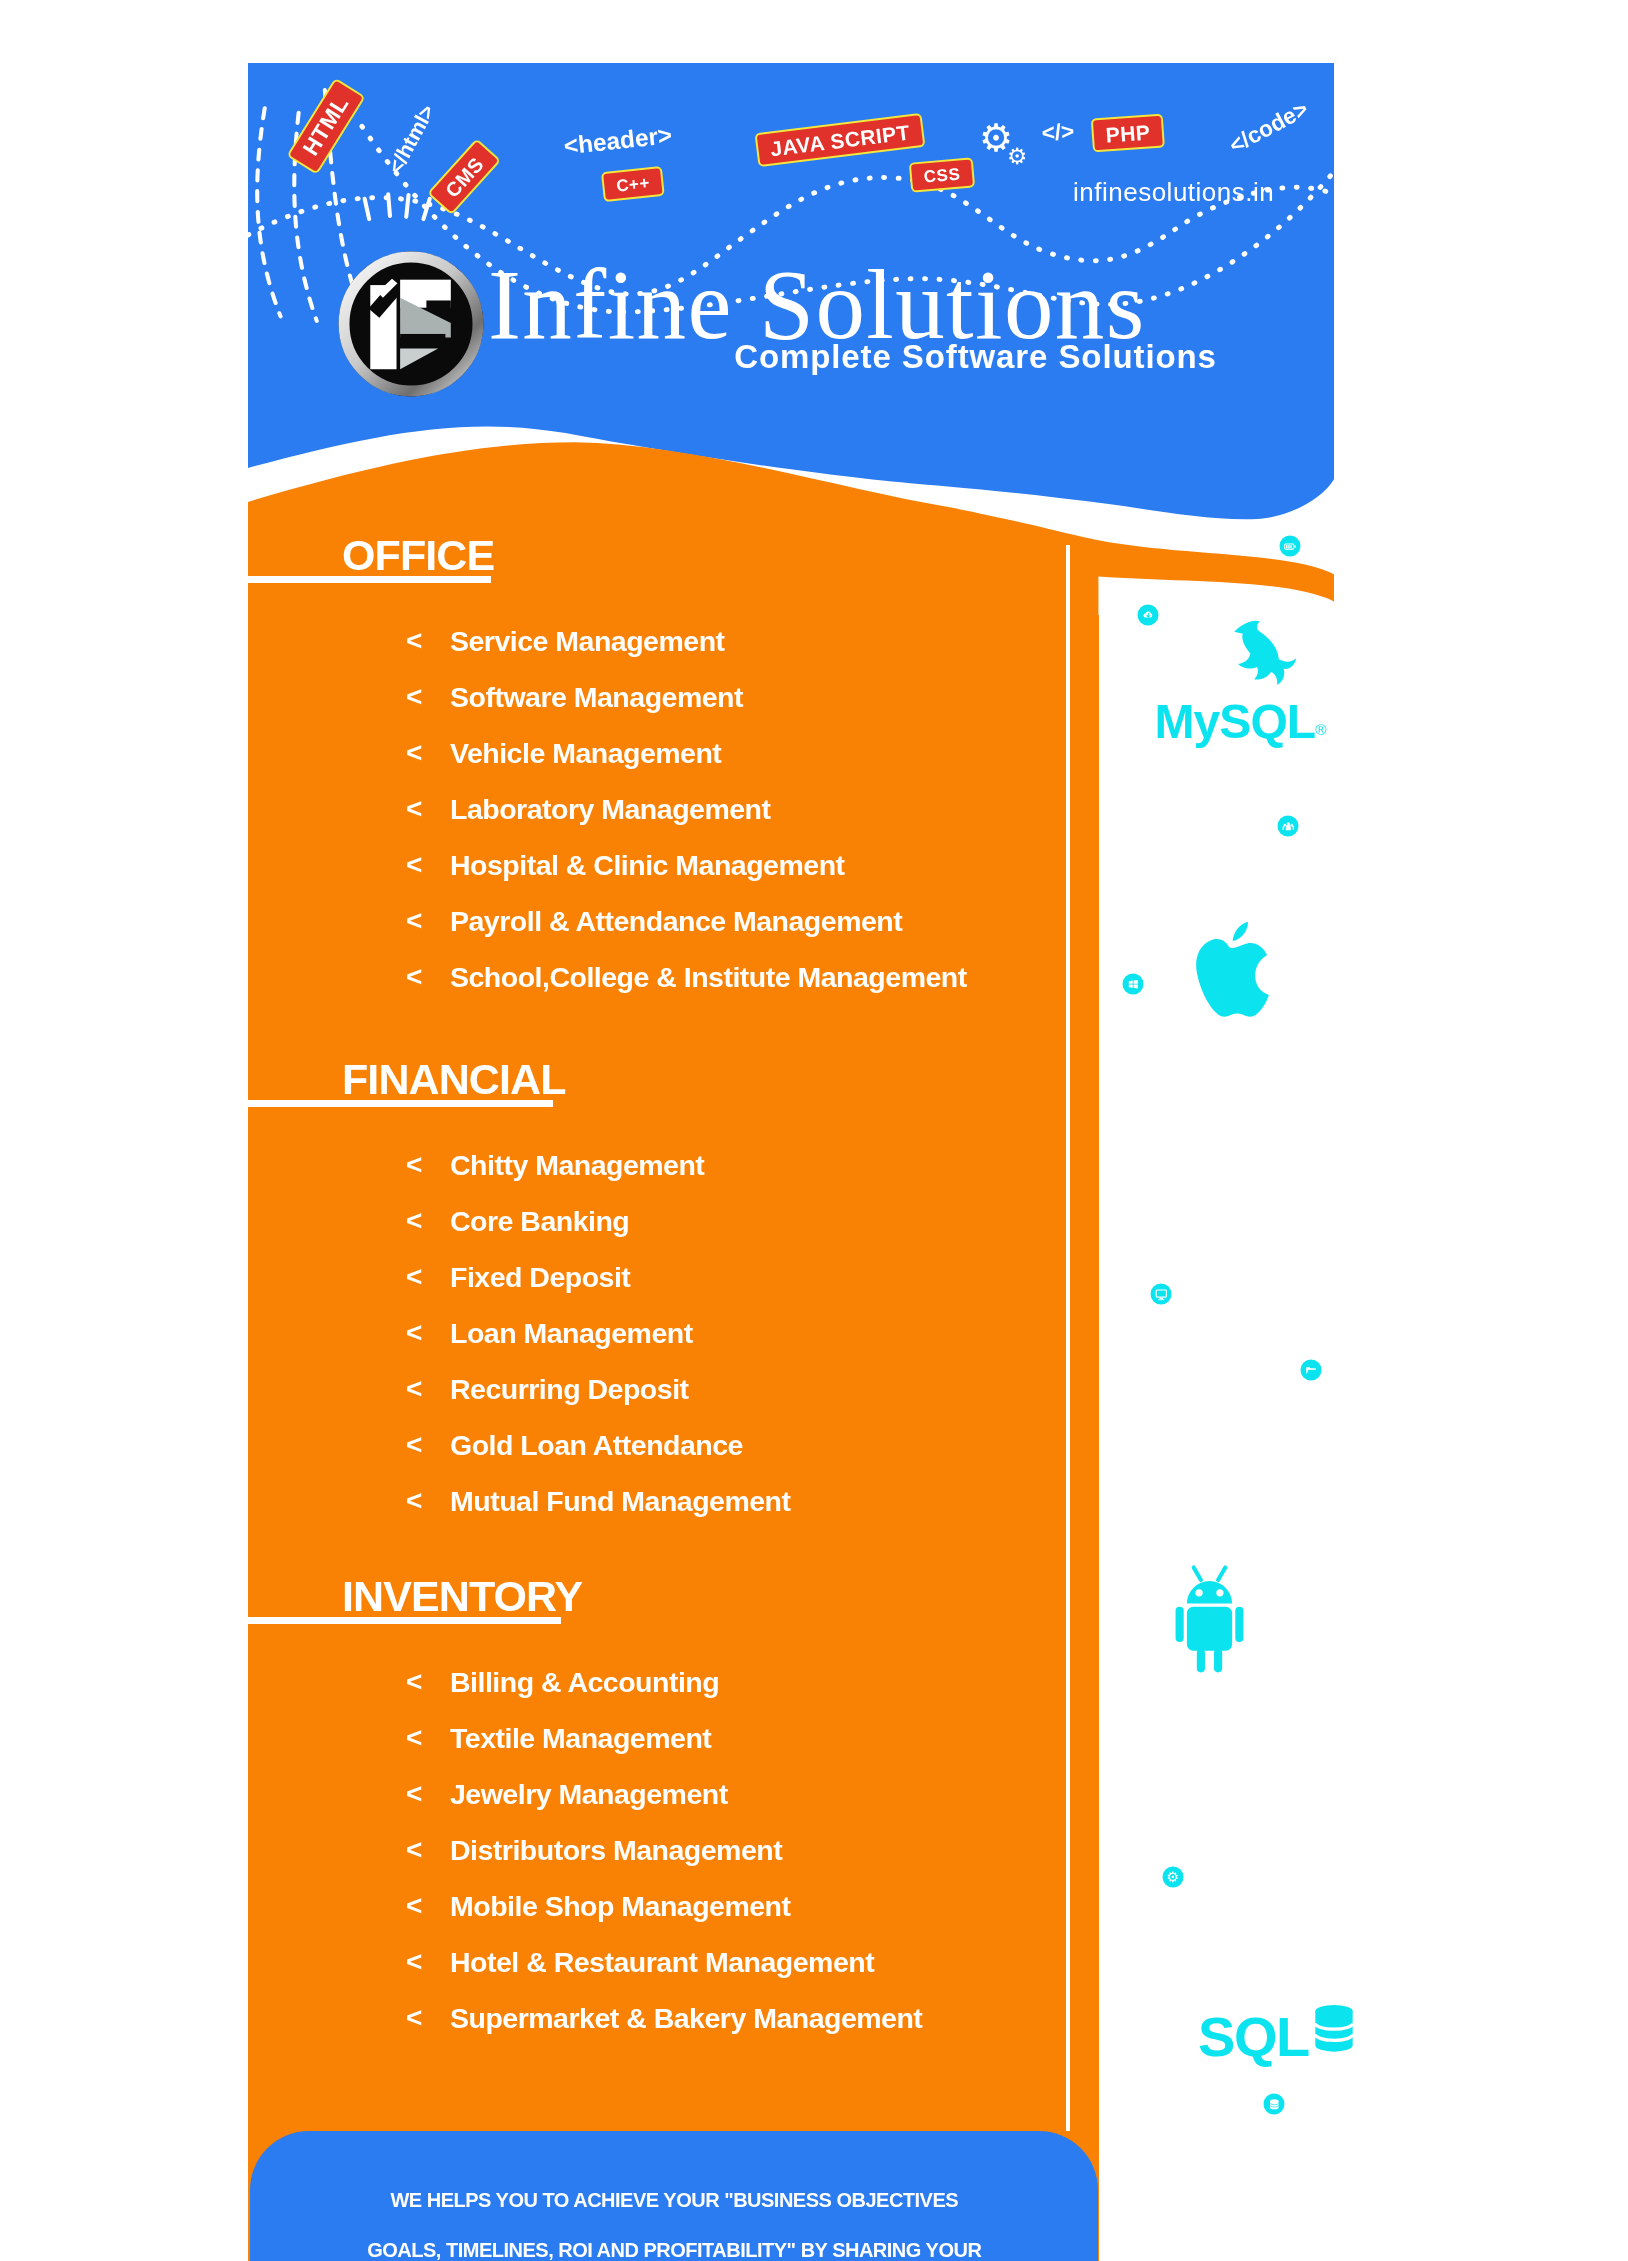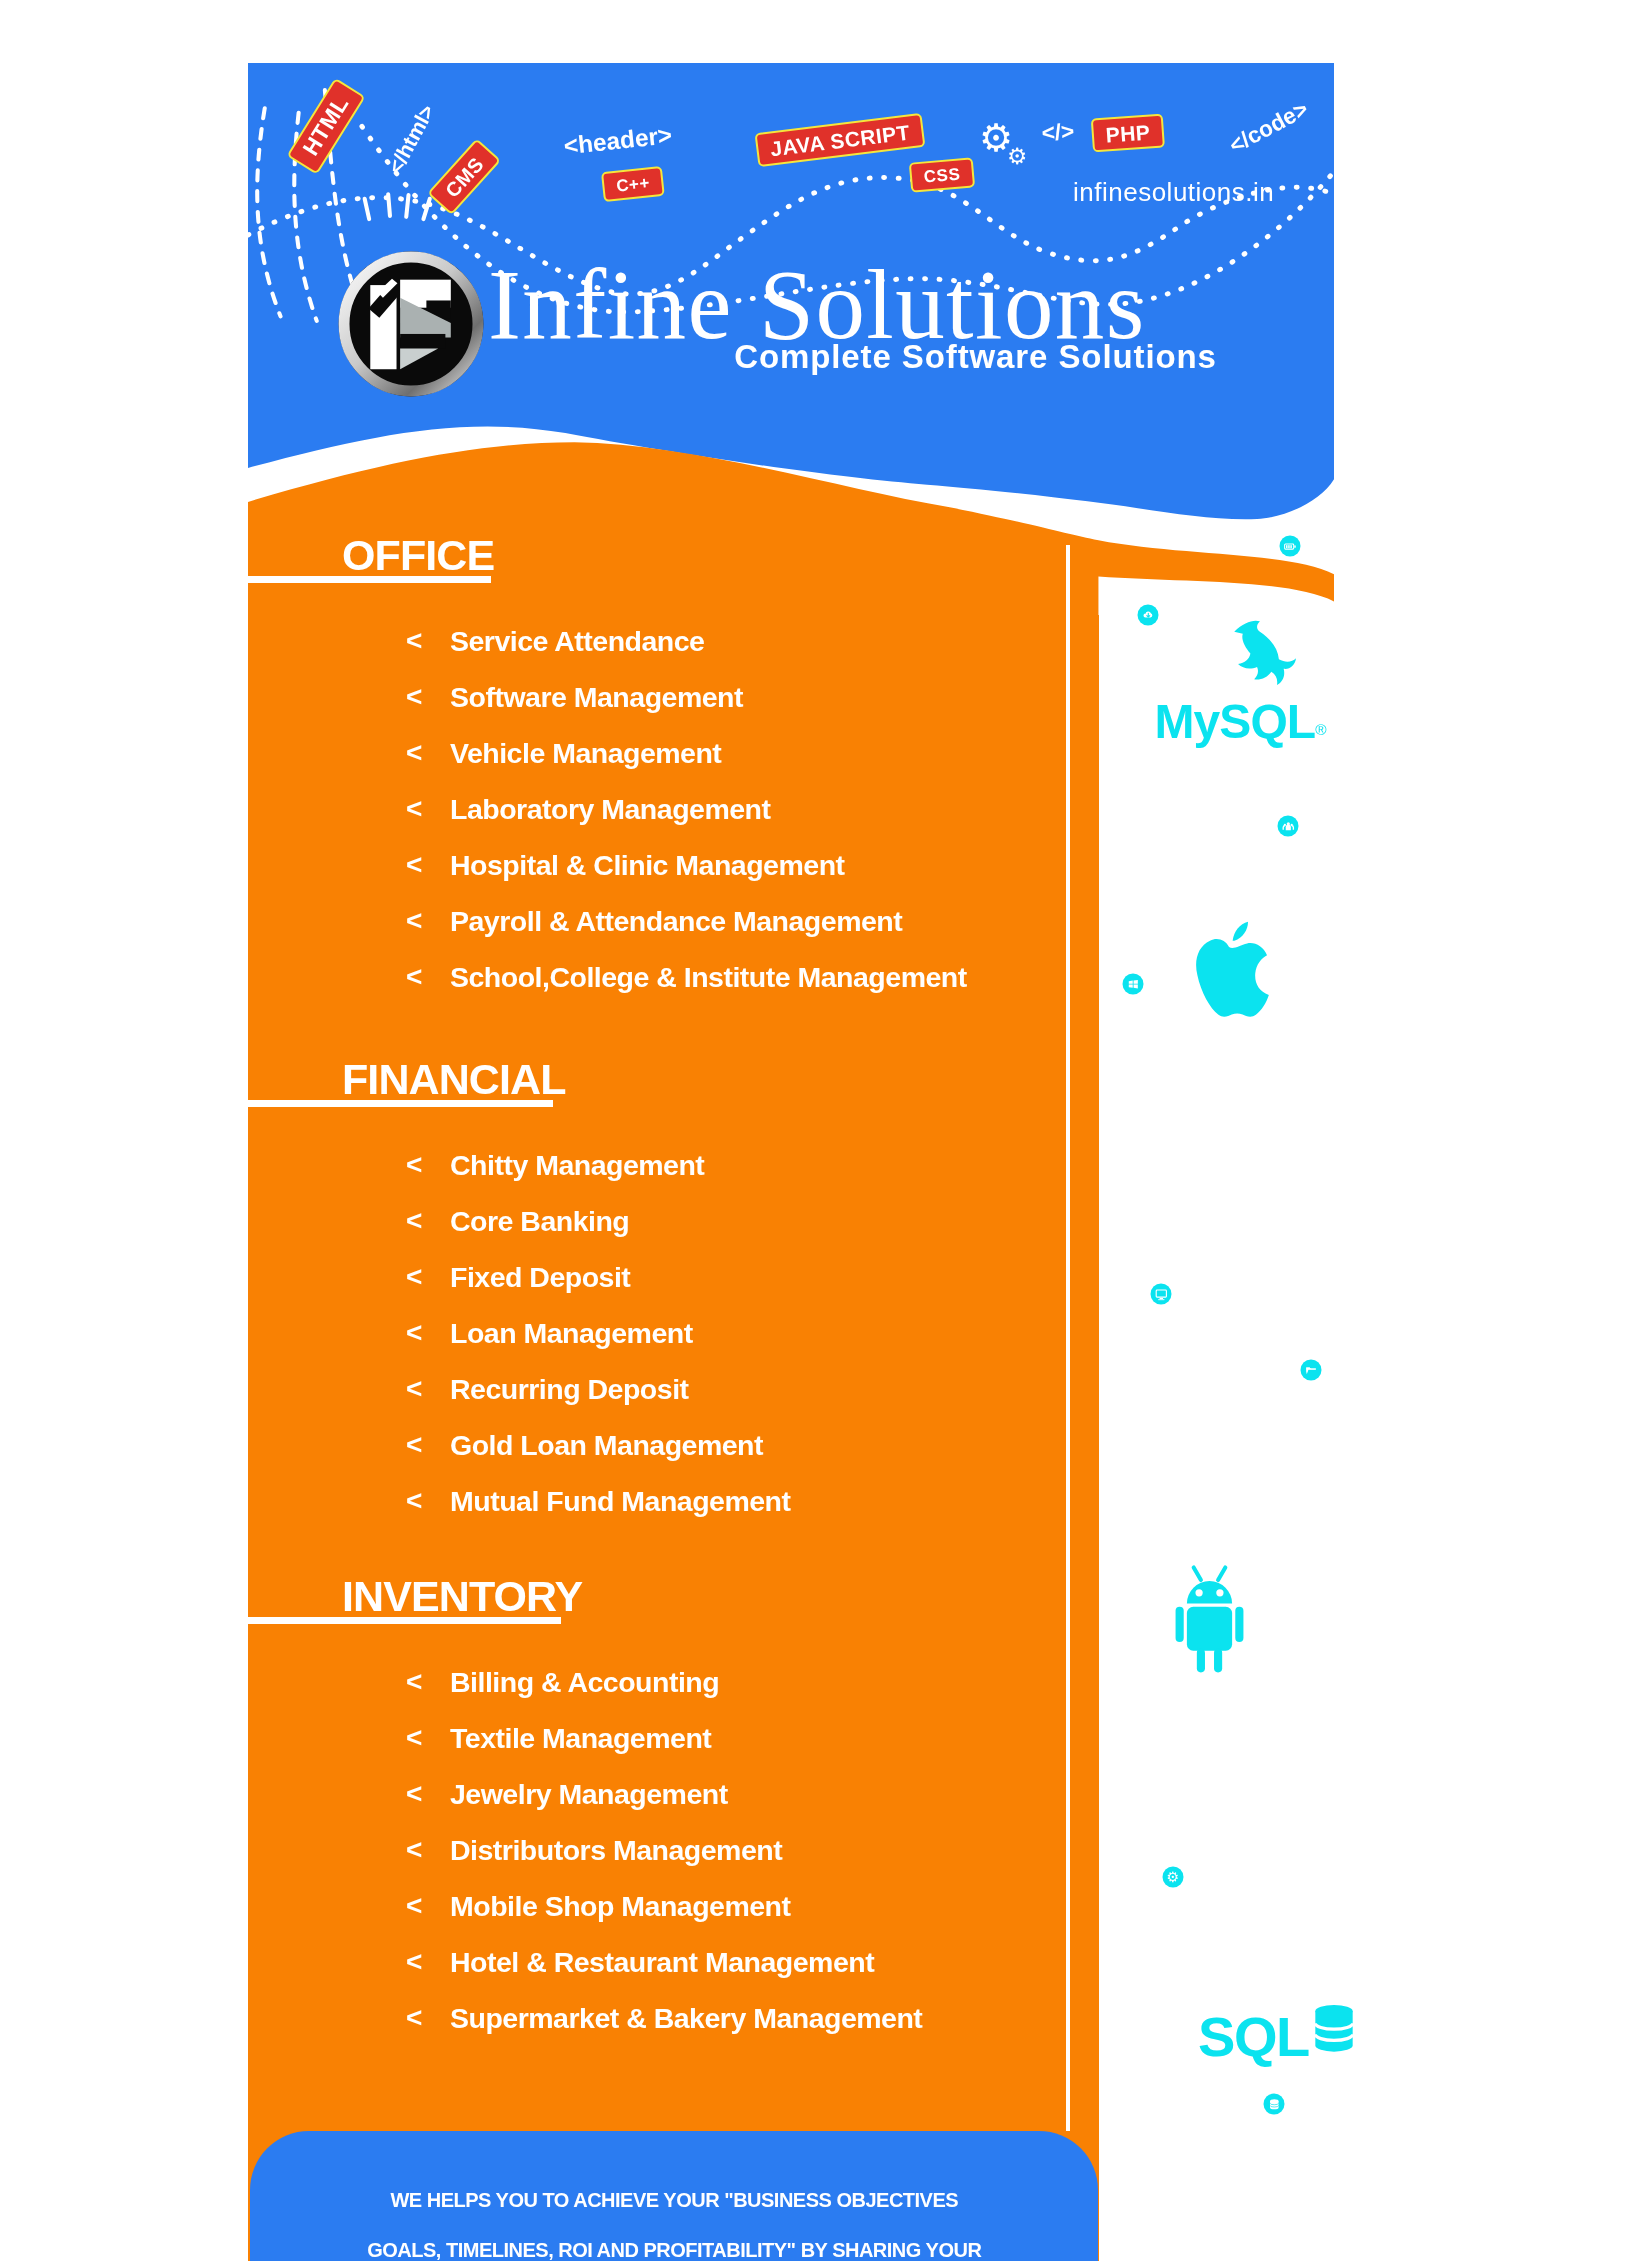--- a/index.html
+++ b/index.html
@@ -164,7 +164,7 @@
           <ul>
             <li>
               <span class="b">&lt;</span>
-              <span class="lbl">Service Attendance</span>
+              <span class="lbl">Service Management</span>
             </li>
             <li>
               <span class="b">&lt;</span>

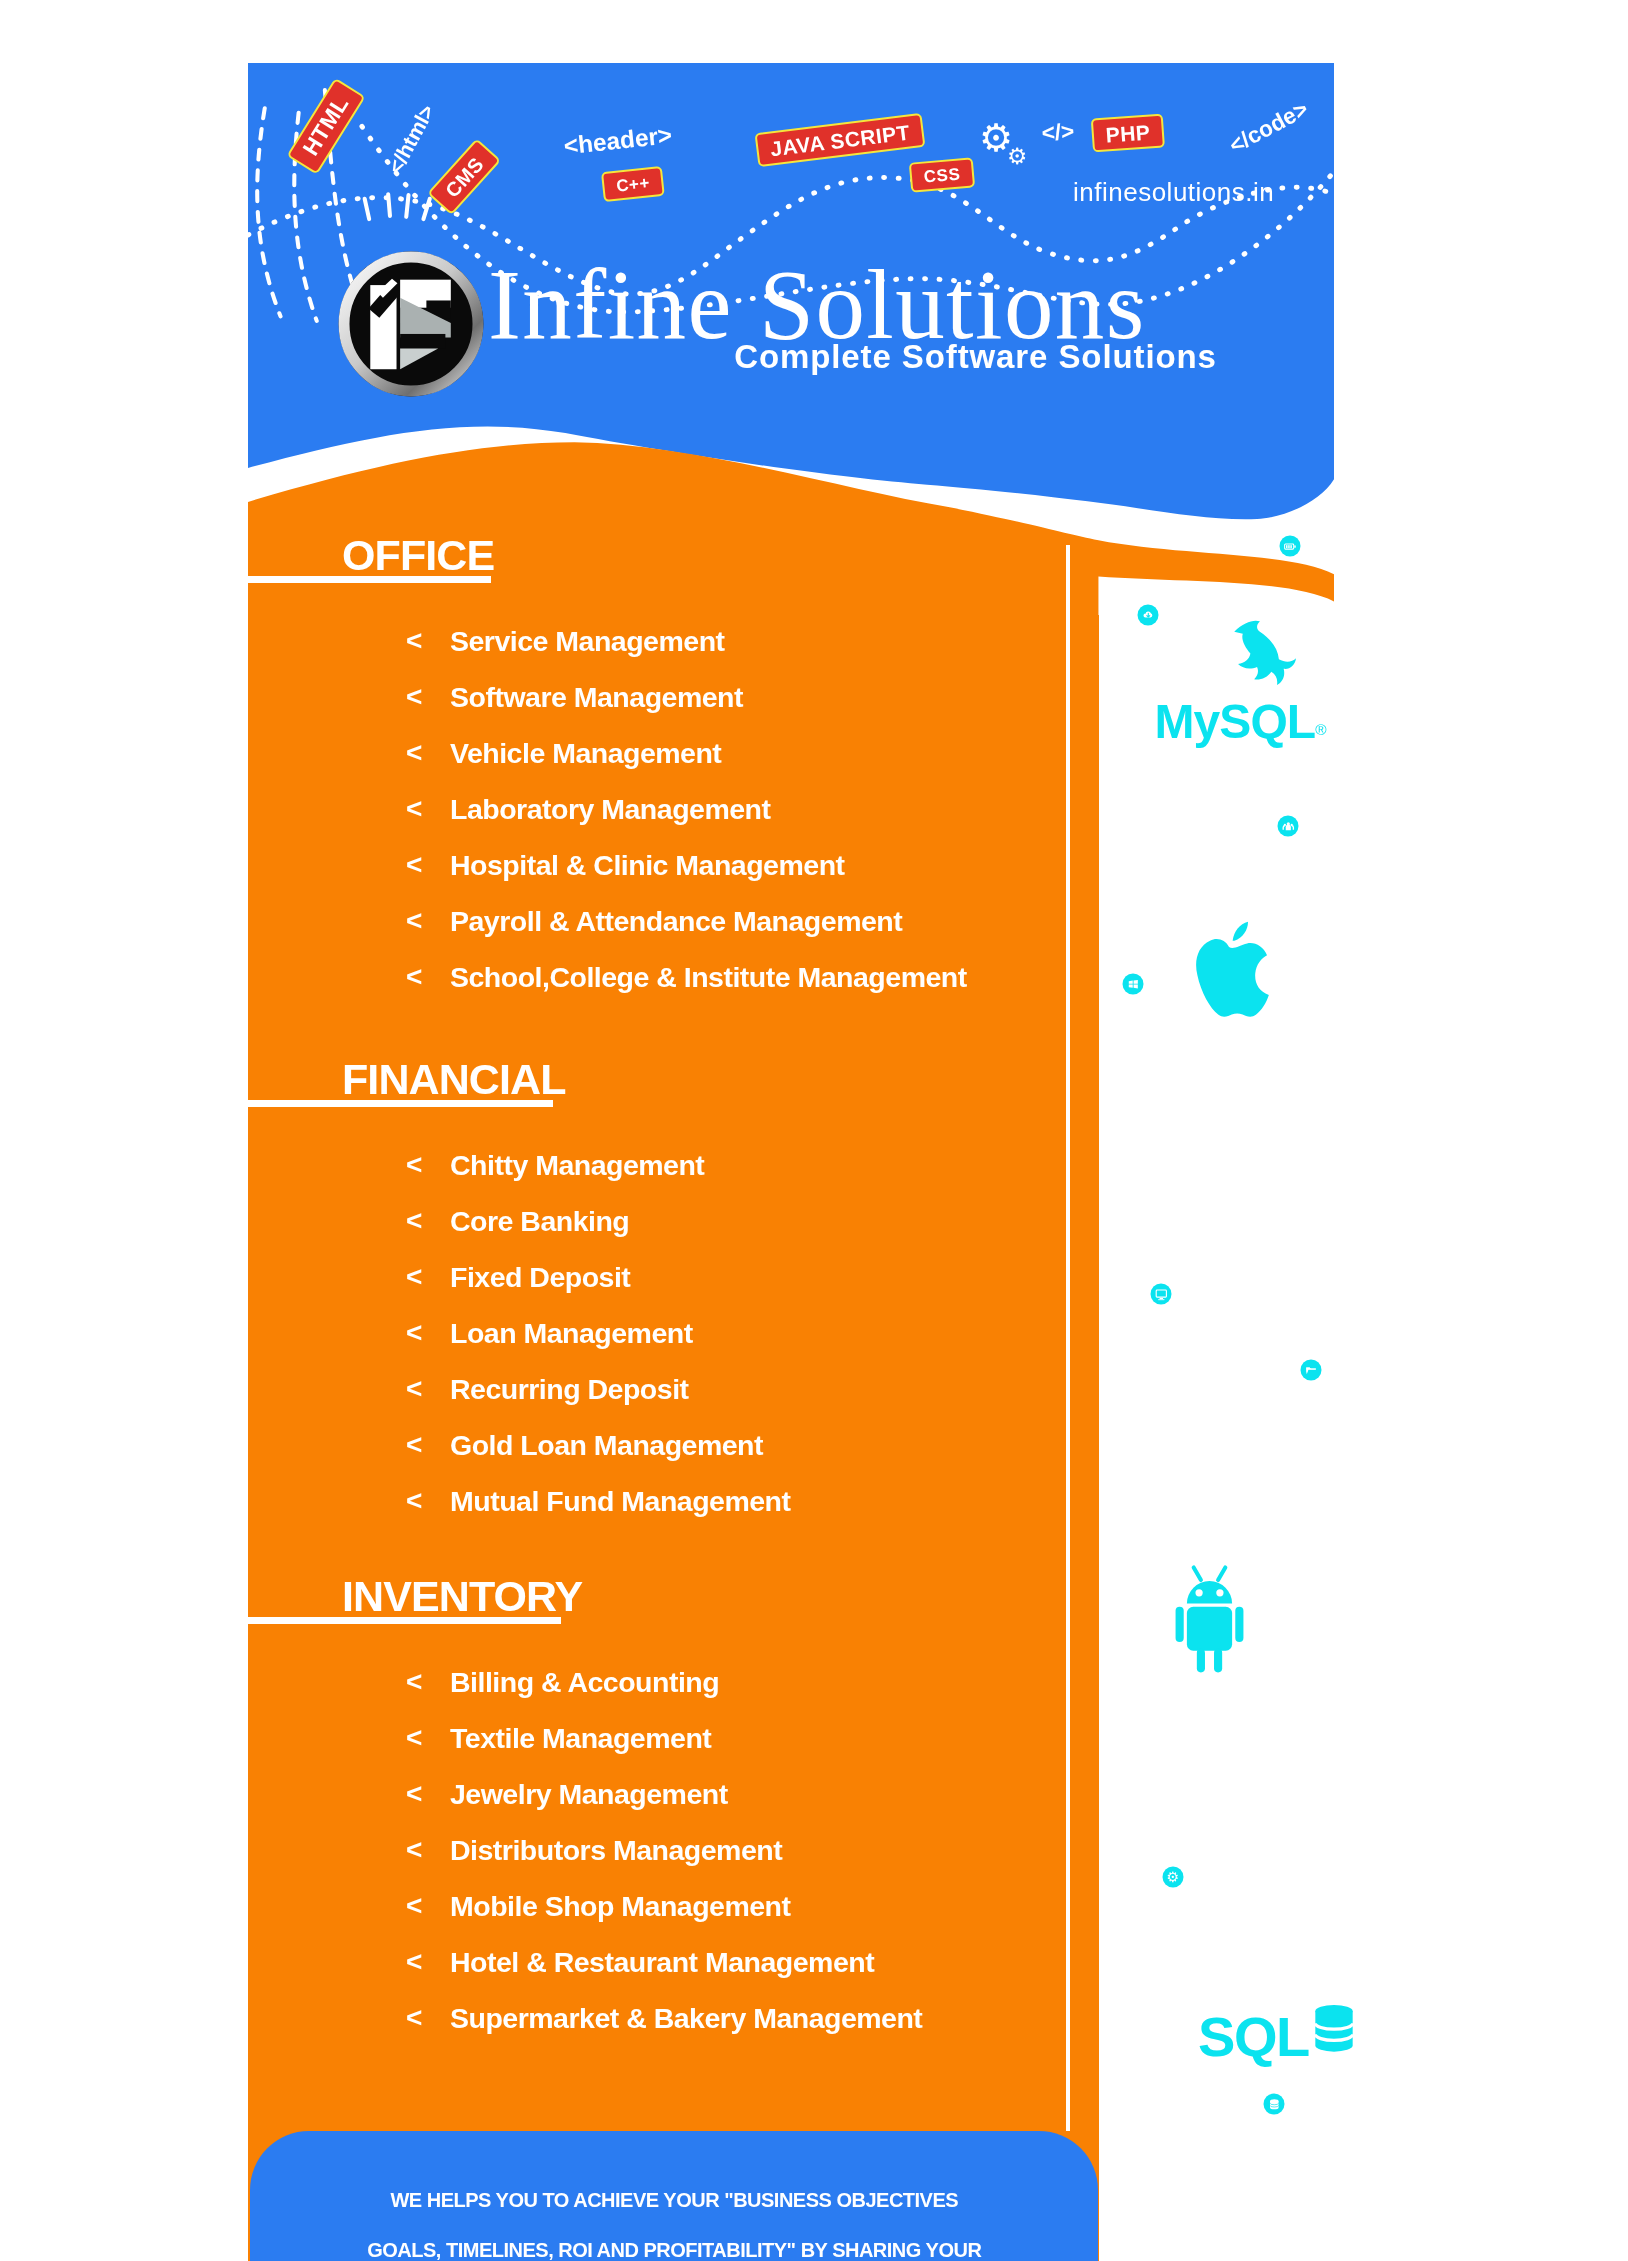--- a/index.html
+++ b/index.html
@@ -218,7 +218,7 @@
             </li>
             <li>
               <span class="b">&lt;</span>
-              <span class="lbl">Gold Loan Management</span>
+              <span class="lbl">Gold Loan Attendance</span>
             </li>
             <li>
               <span class="b">&lt;</span>

